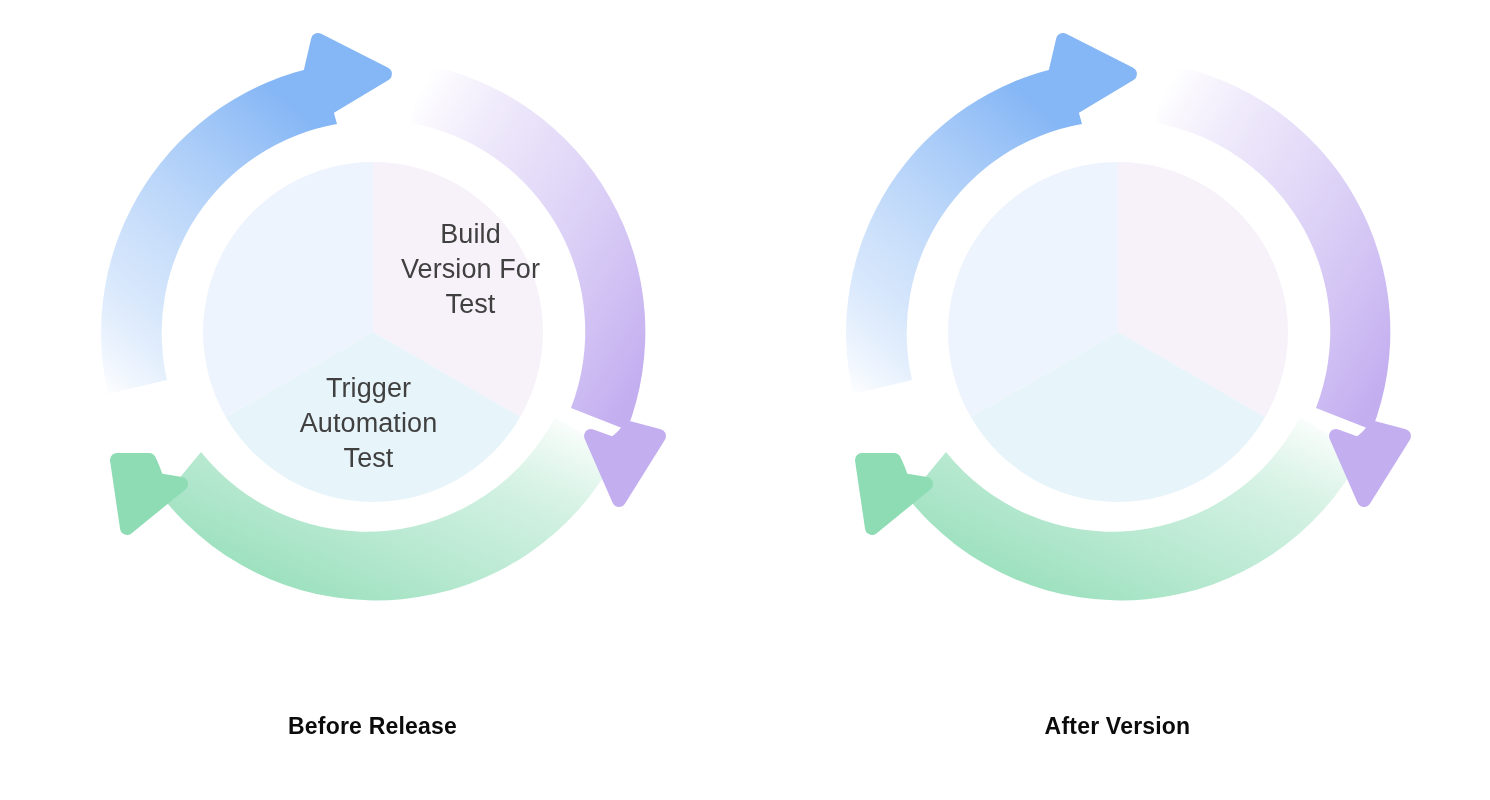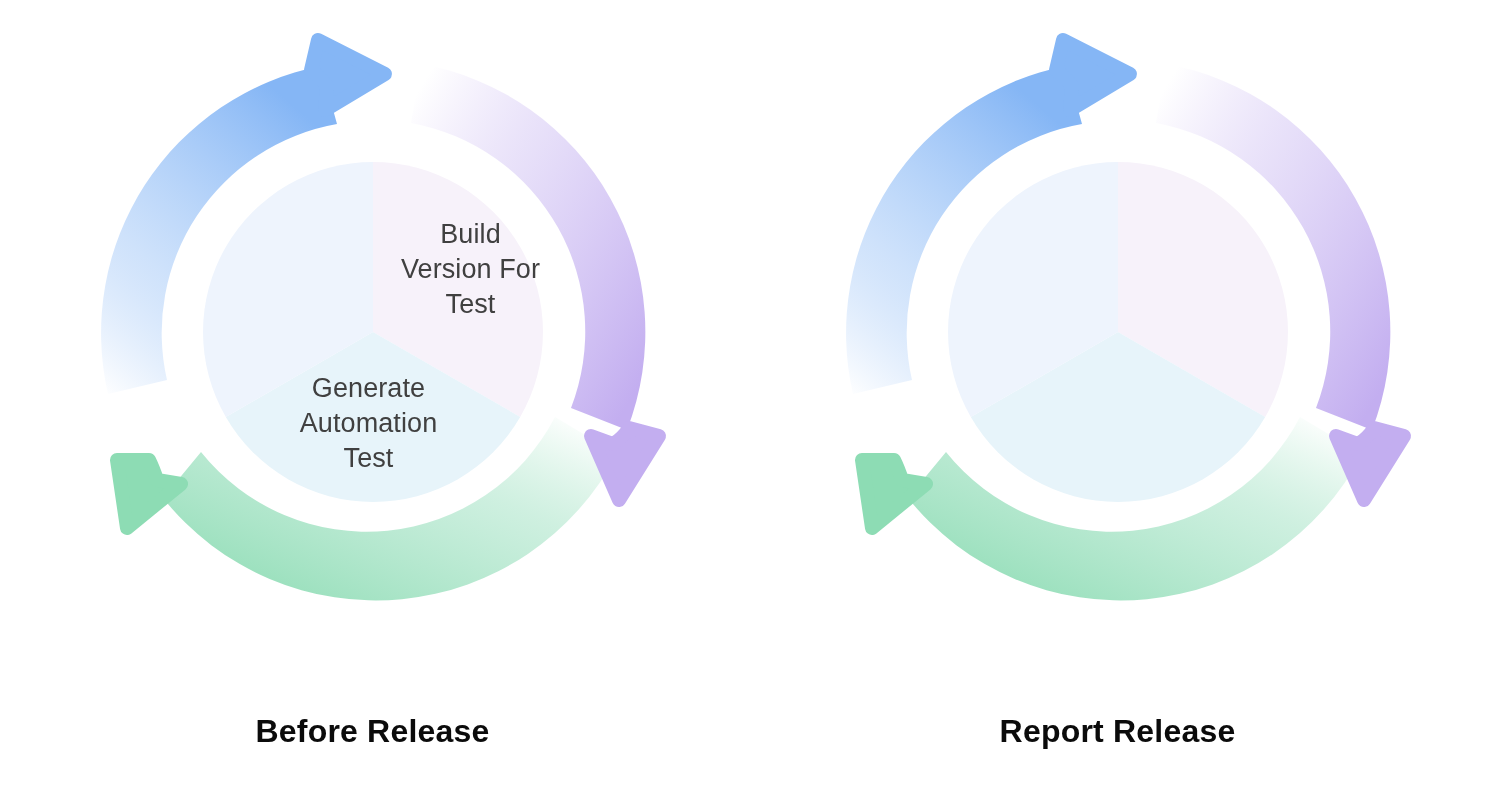--- a/index.html
+++ b/index.html
@@ -85,7 +85,7 @@
       <div class="seg-label s0">Build
 Version For
 Test</div>
-      <div class="seg-label s1">Generate
+      <div class="seg-label s1">Trigger
 Automation
 Test</div>
     </div>

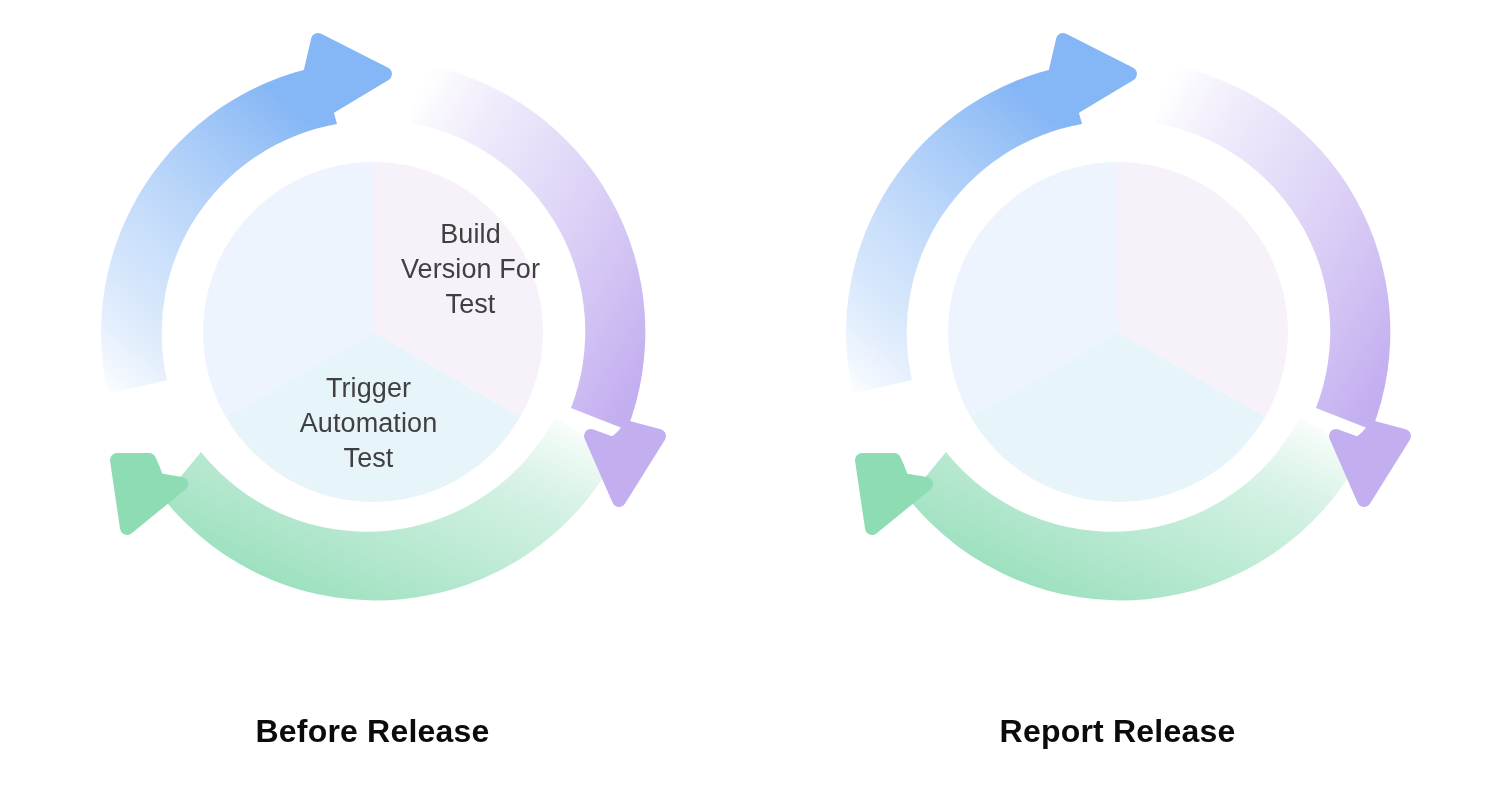--- a/index.html
+++ b/index.html
@@ -31,7 +31,7 @@
   .caption{
     position:absolute;left:0;right:0;top:713px;
     text-align:center;
-    font-size:32px;
+    font-size:23px;
     font-weight:bold;
     color:#0b0b0b;
     letter-spacing:.2px;

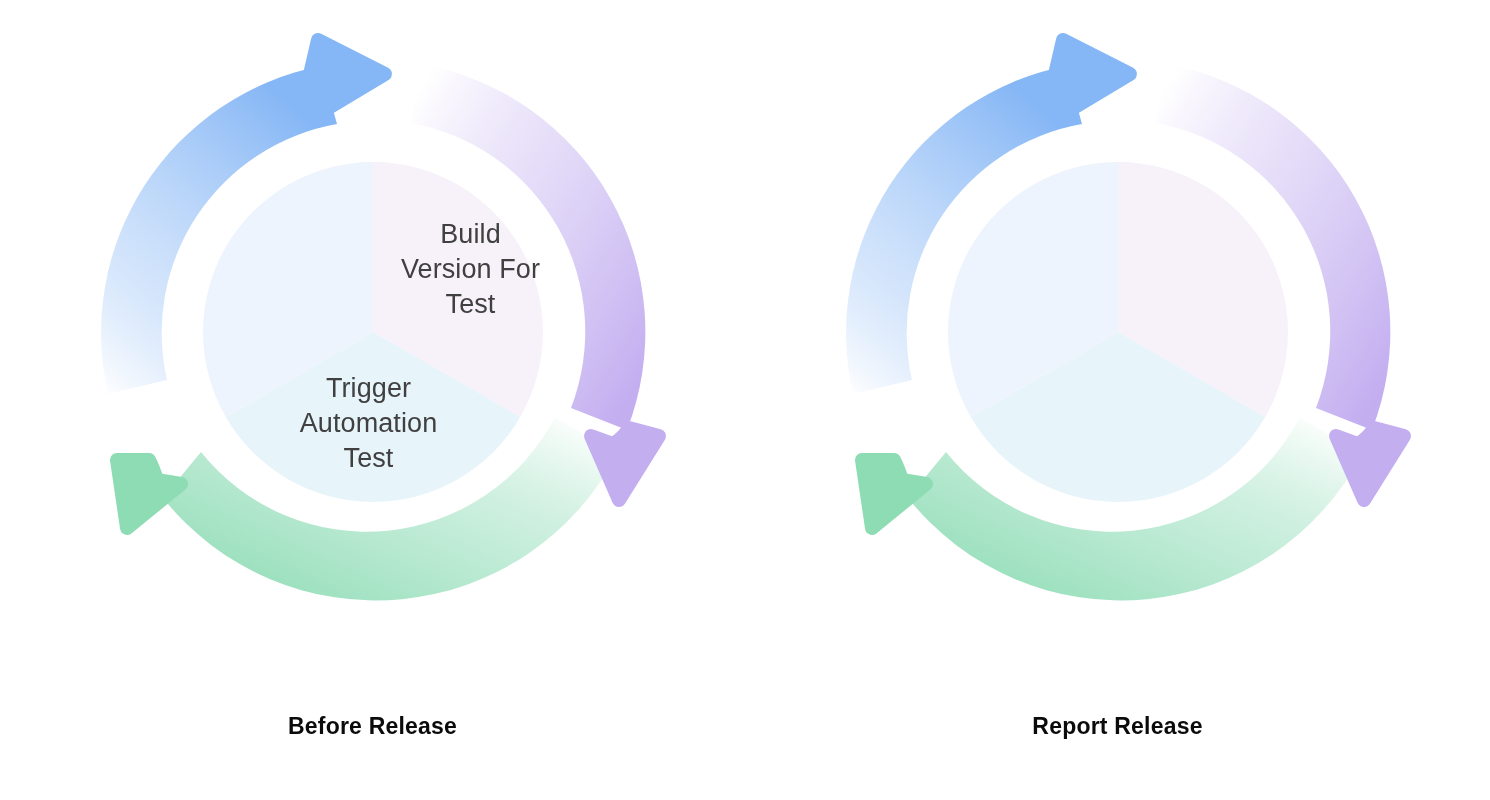--- a/index.html
+++ b/index.html
@@ -133,7 +133,7 @@
       </svg>
 
     </div>
-    <div class="caption">Report Release</div>
+    <div class="caption">After Version</div>
   </div>
 
 </div>

